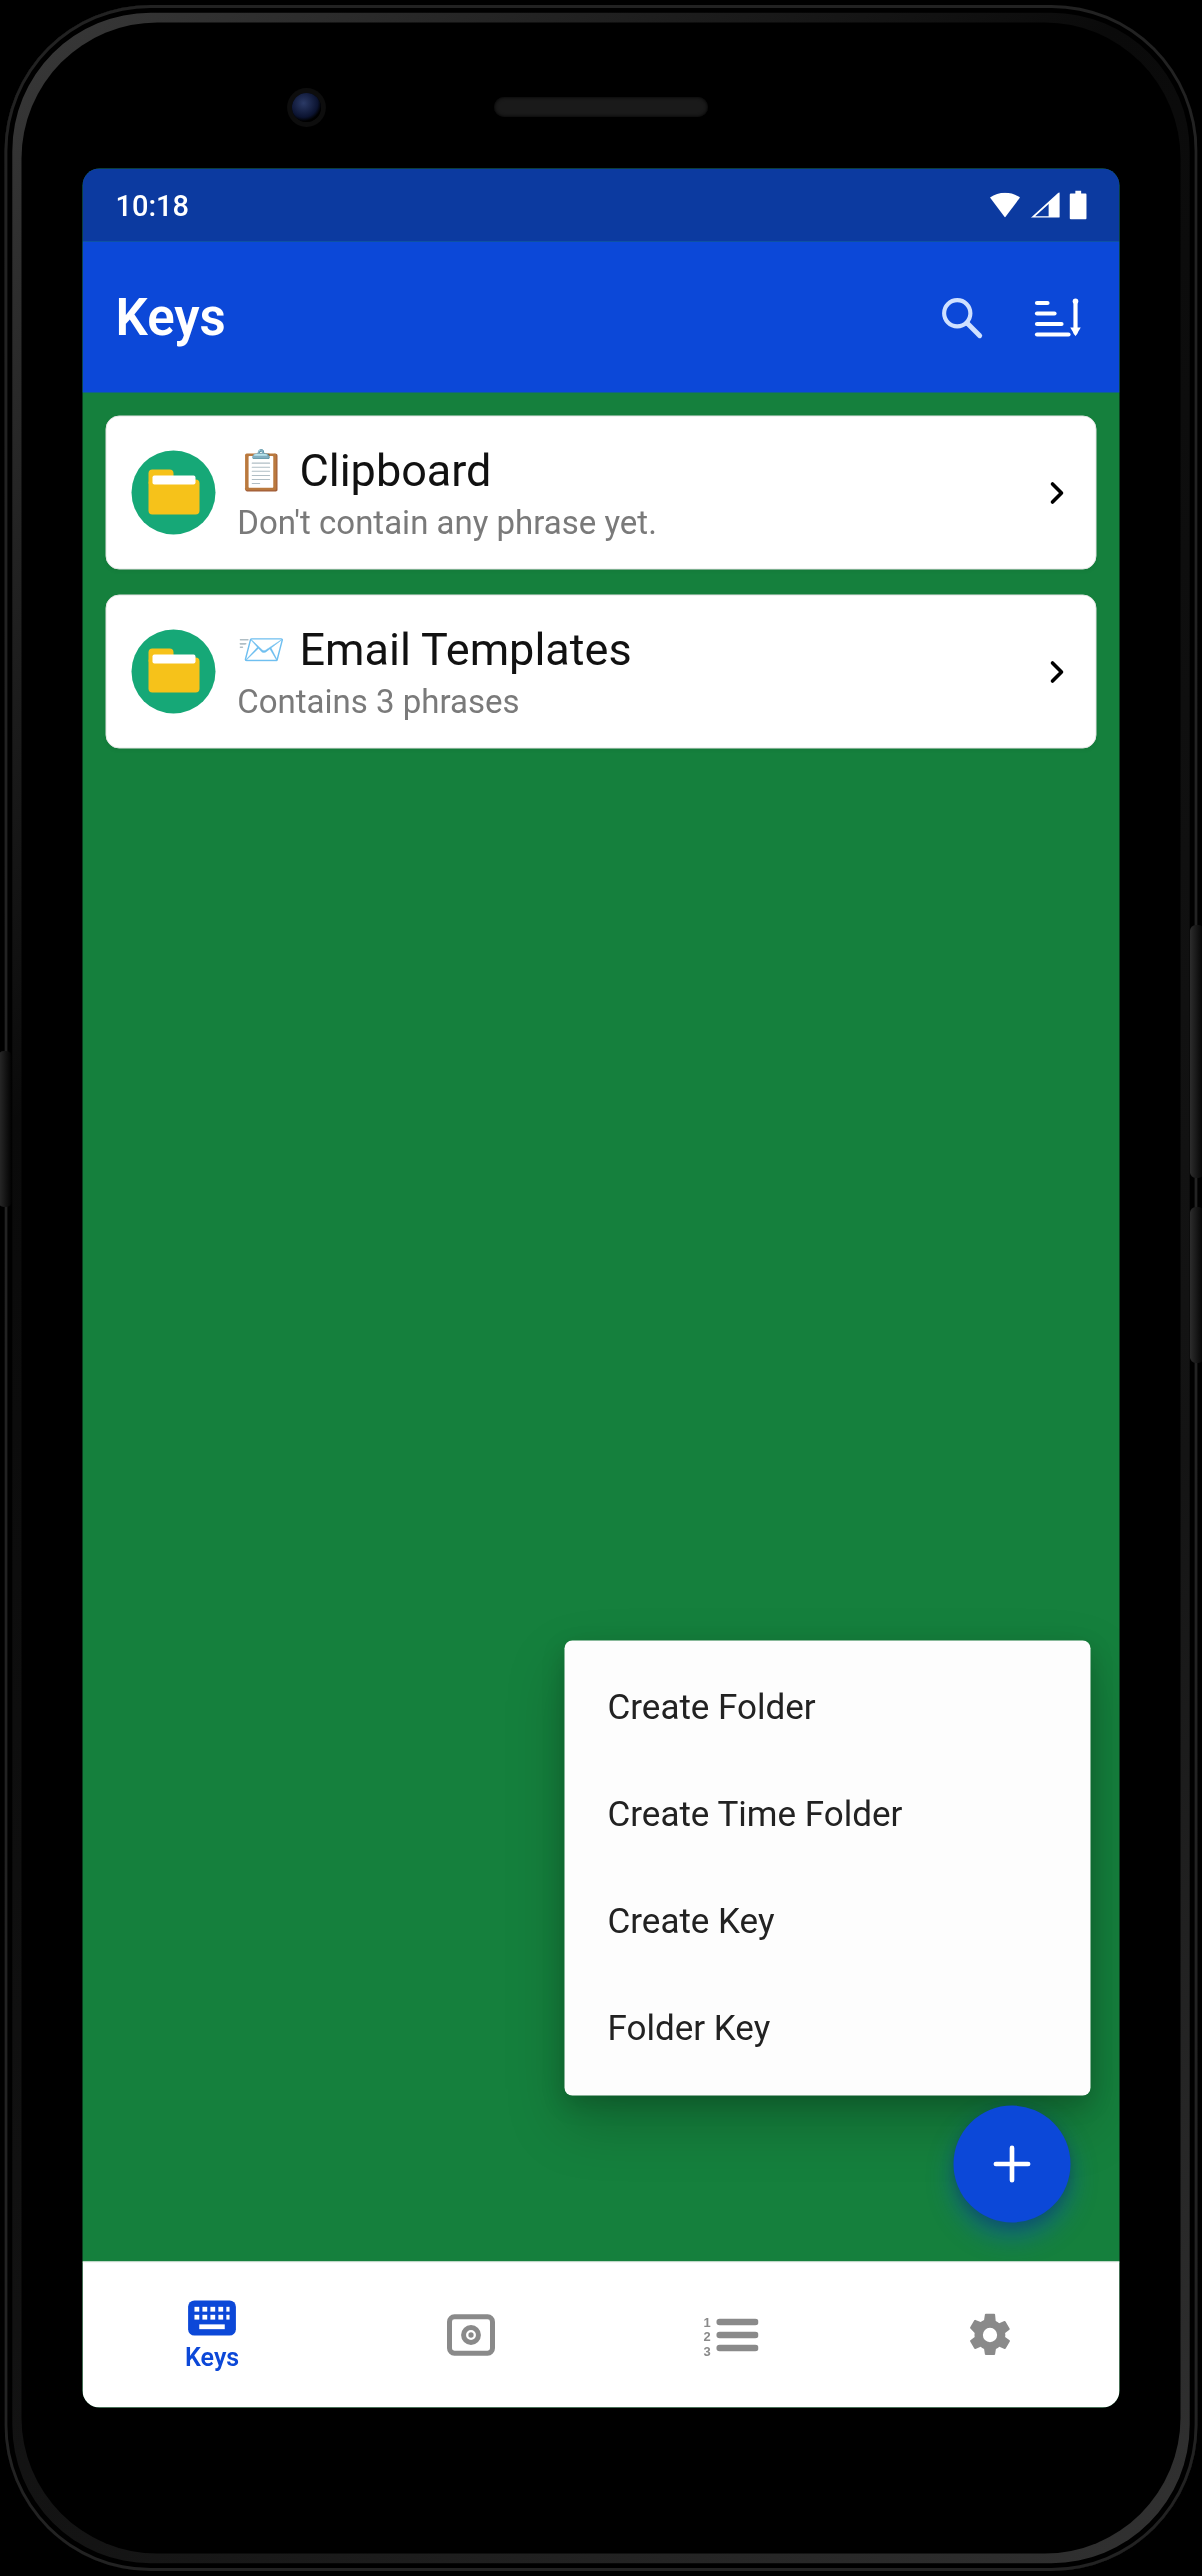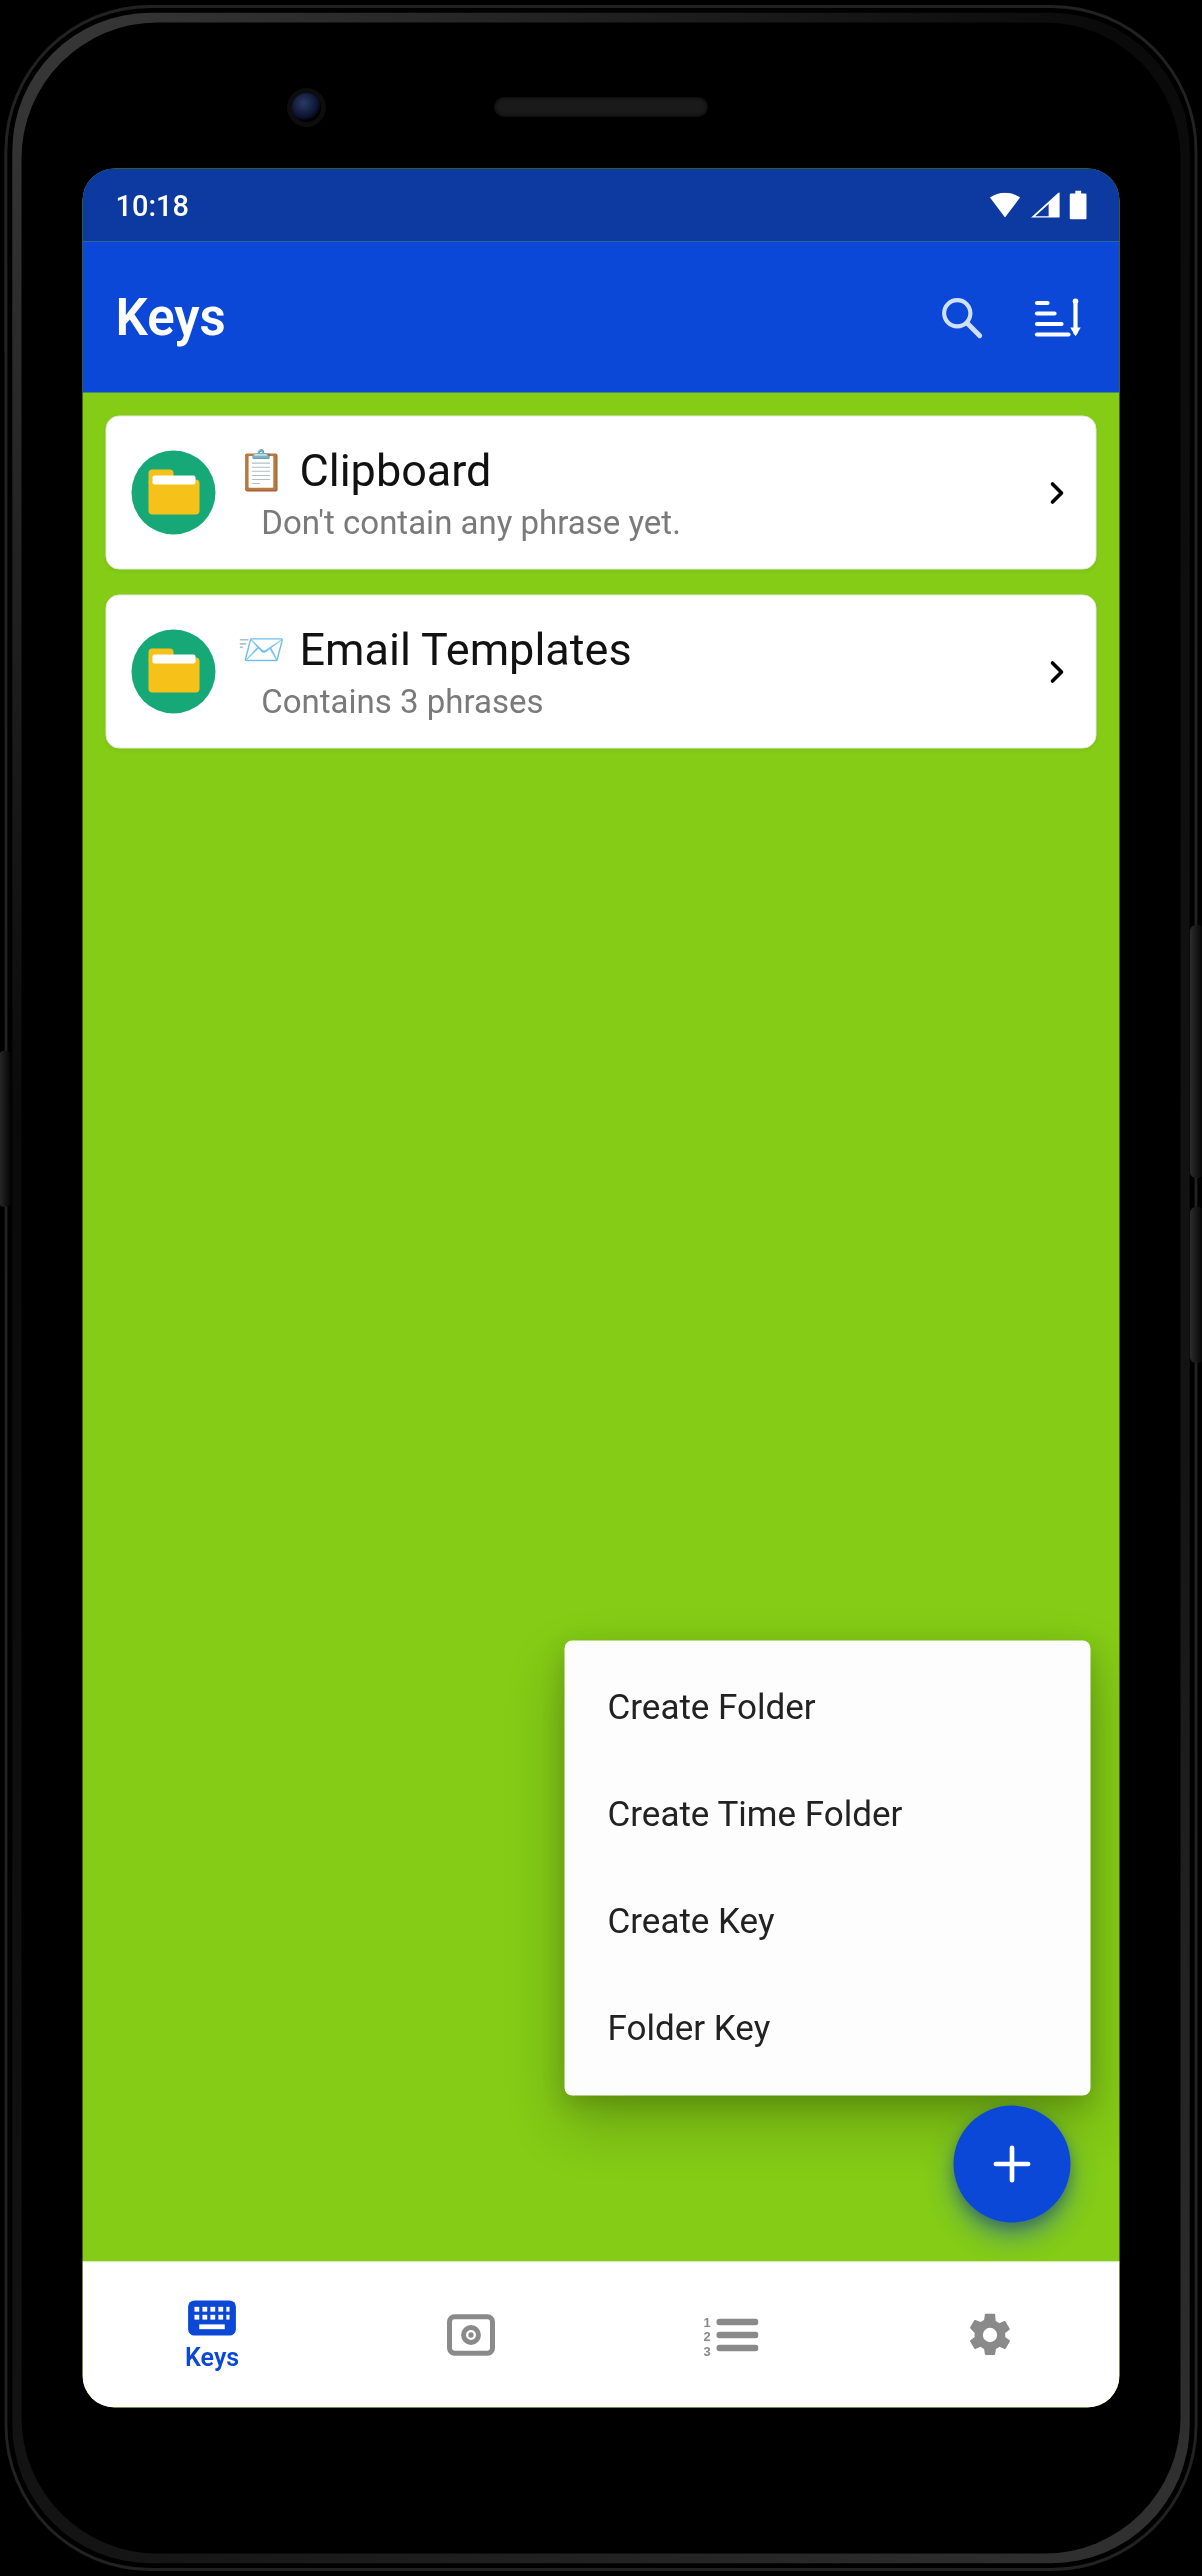--- a/index.html
+++ b/index.html
@@ -36,8 +36,8 @@
     left: 50%; top: 50%;
     transform: translate(-50%, -50%);
     width: 1037px; height: 2239px;
-    border-radius: 32px;
-    background: #84cc16;
+    border-radius: 17px;
+    background: #15803d;
     overflow: hidden;
   }
   .speaker {

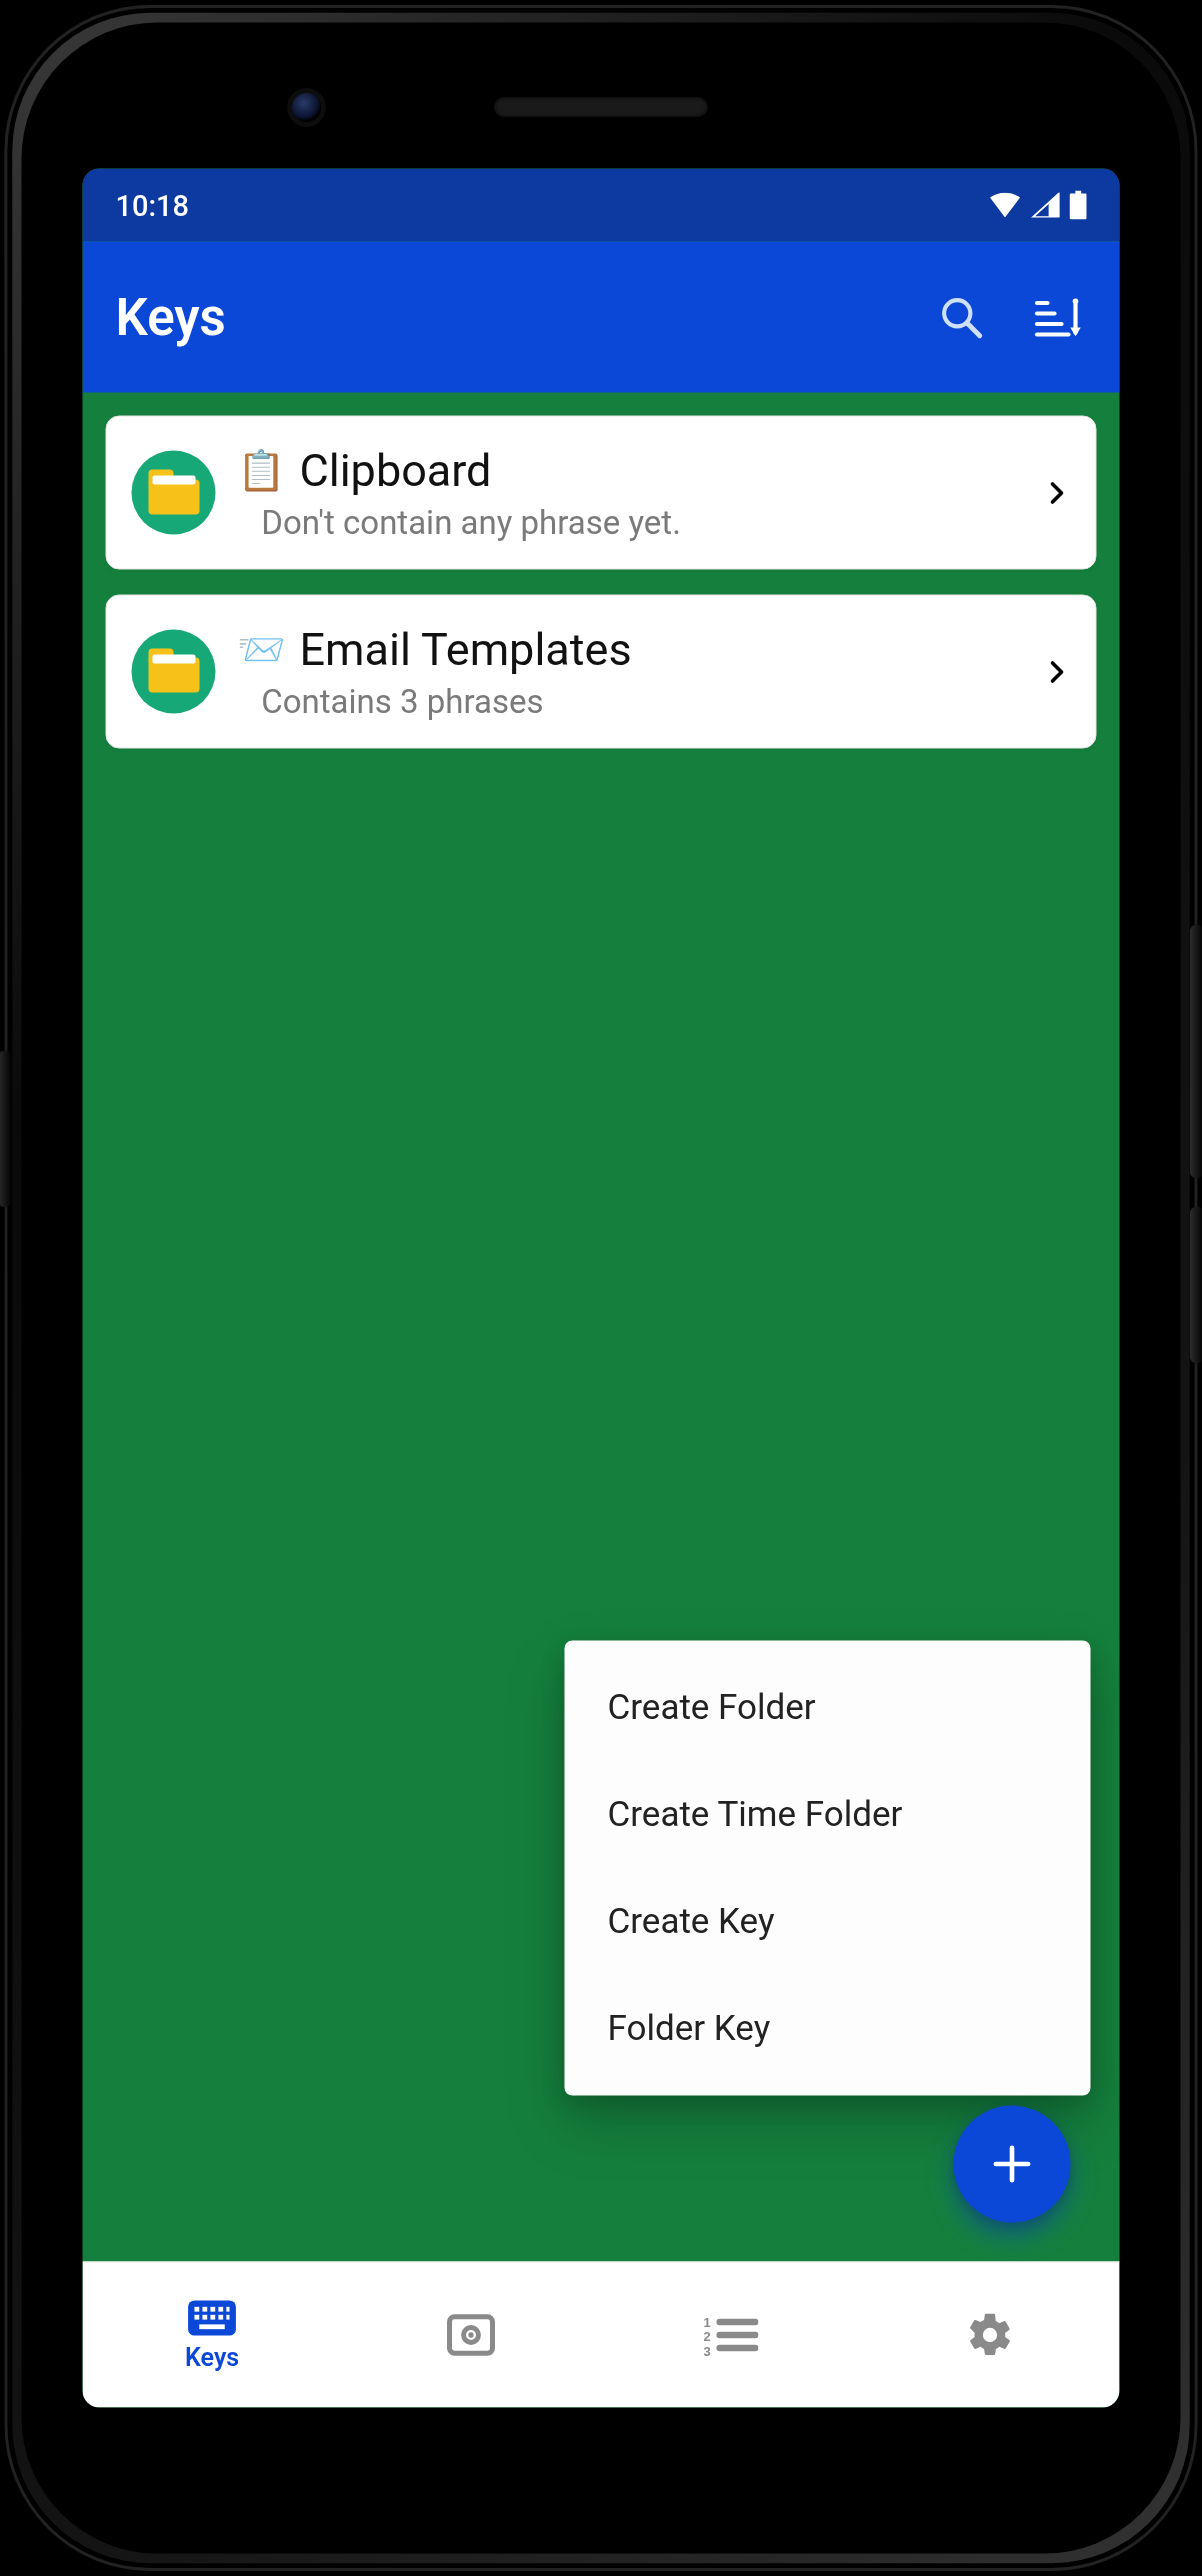--- a/index.html
+++ b/index.html
@@ -124,7 +124,7 @@
   .card-texts { flex:1; min-width:0; }
   .card-title-row { display:flex; align-items:center; gap:13.6px; }
   .card-title { font-size:45px; color:#111; }
-  .card-sub { font-size:33px; color:#7a7a7a; margin-top:5.8px;margin-left:24px; }
+  .card-sub { font-size:33px; color:#7a7a7a; margin-top:5.8px; }
   .chev { flex:0 0 auto; color:#111; }
 
   

